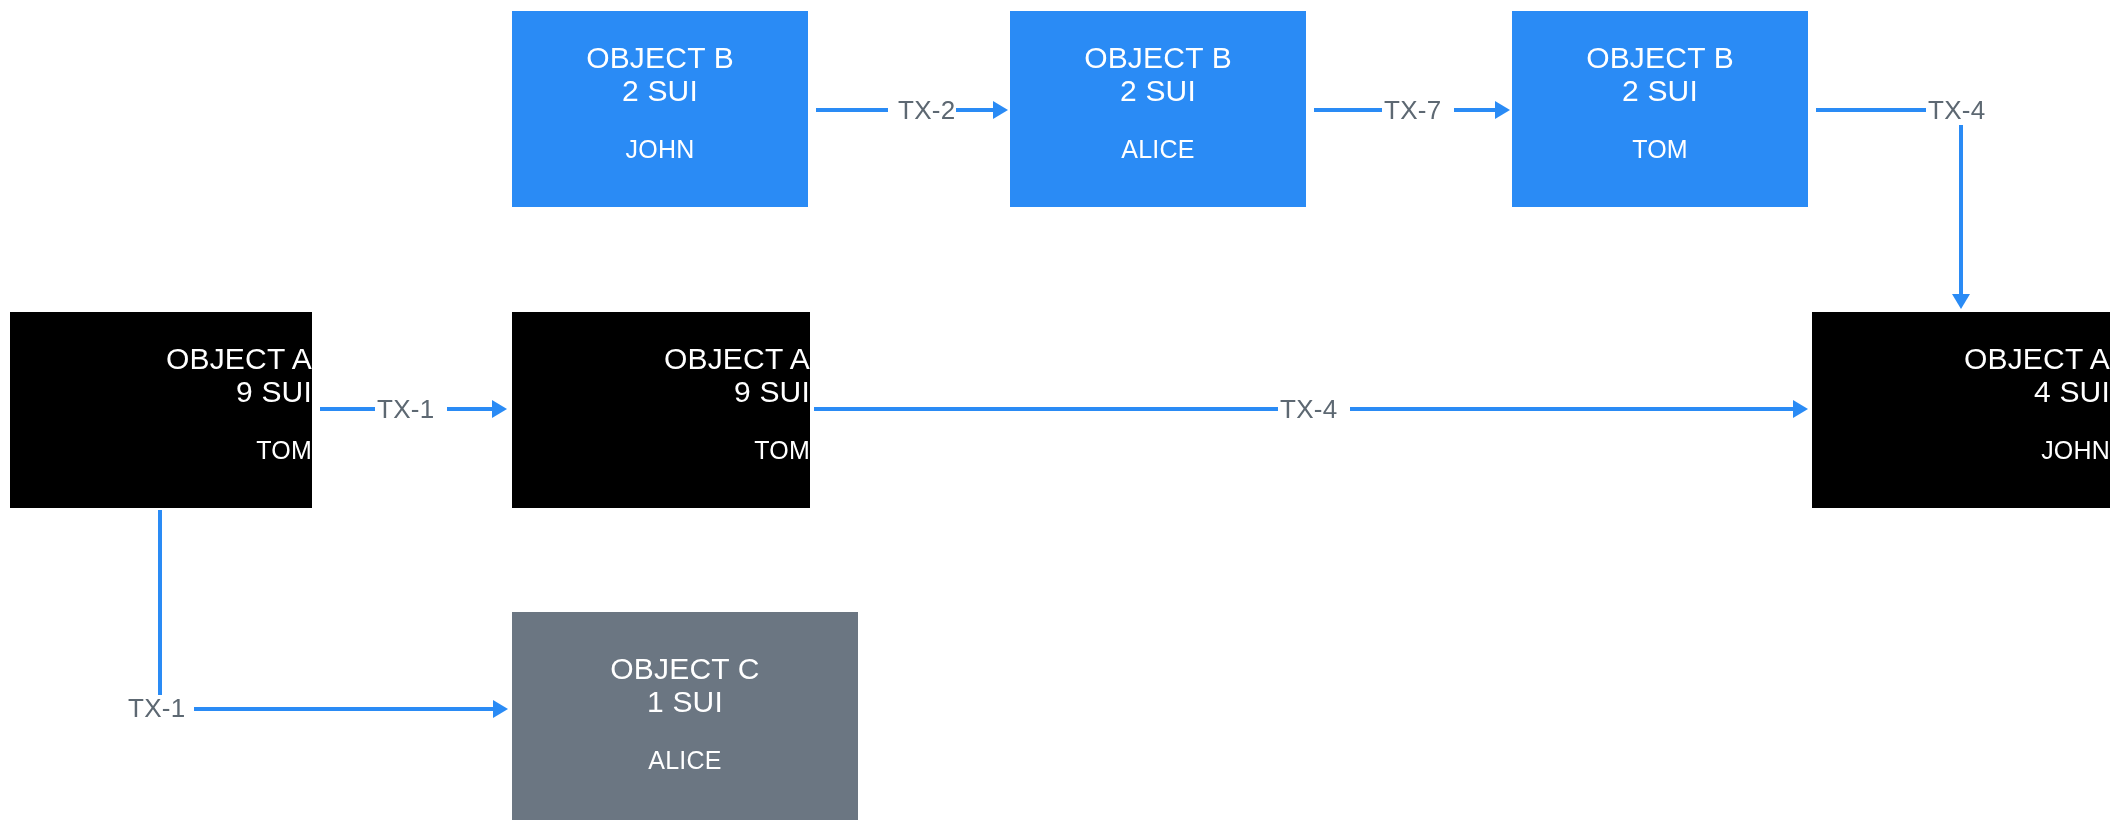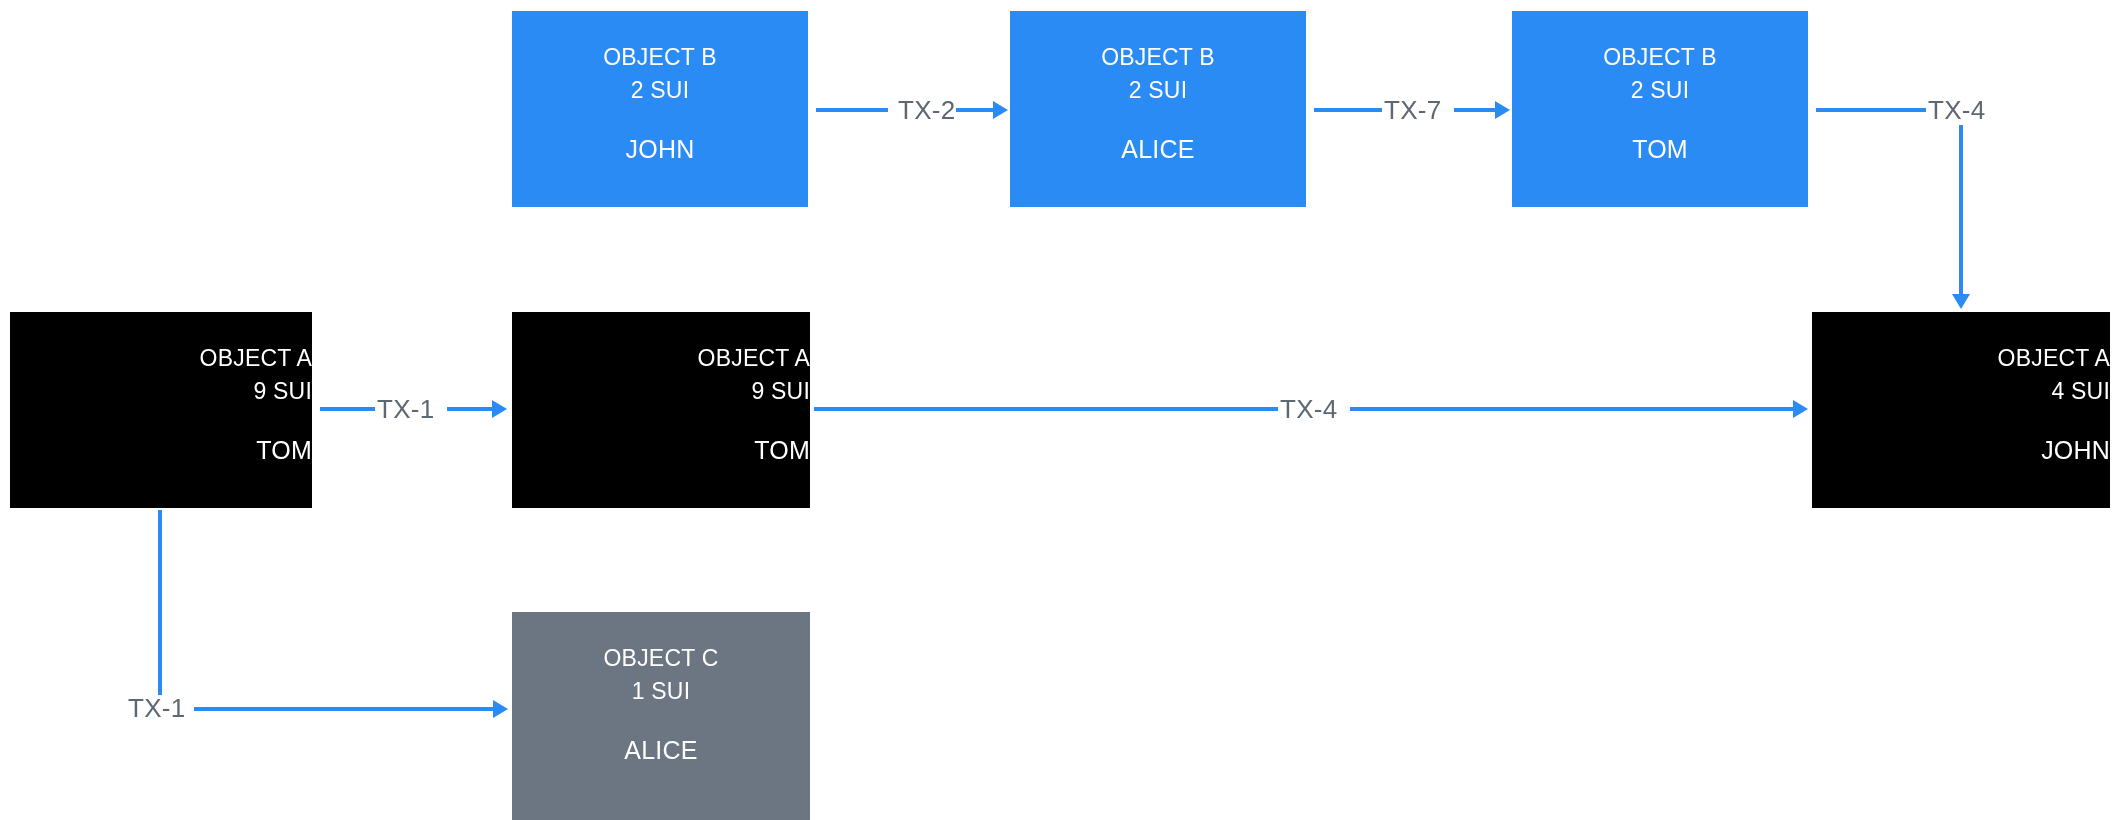--- a/index.html
+++ b/index.html
@@ -25,7 +25,7 @@
     color: #ffffff;
   }
   .obj-box .line-head {
-    font-size: 23px;
+    font-size: 30px;
     line-height: 33px;
     letter-spacing: 0.2px;
     white-space: pre;

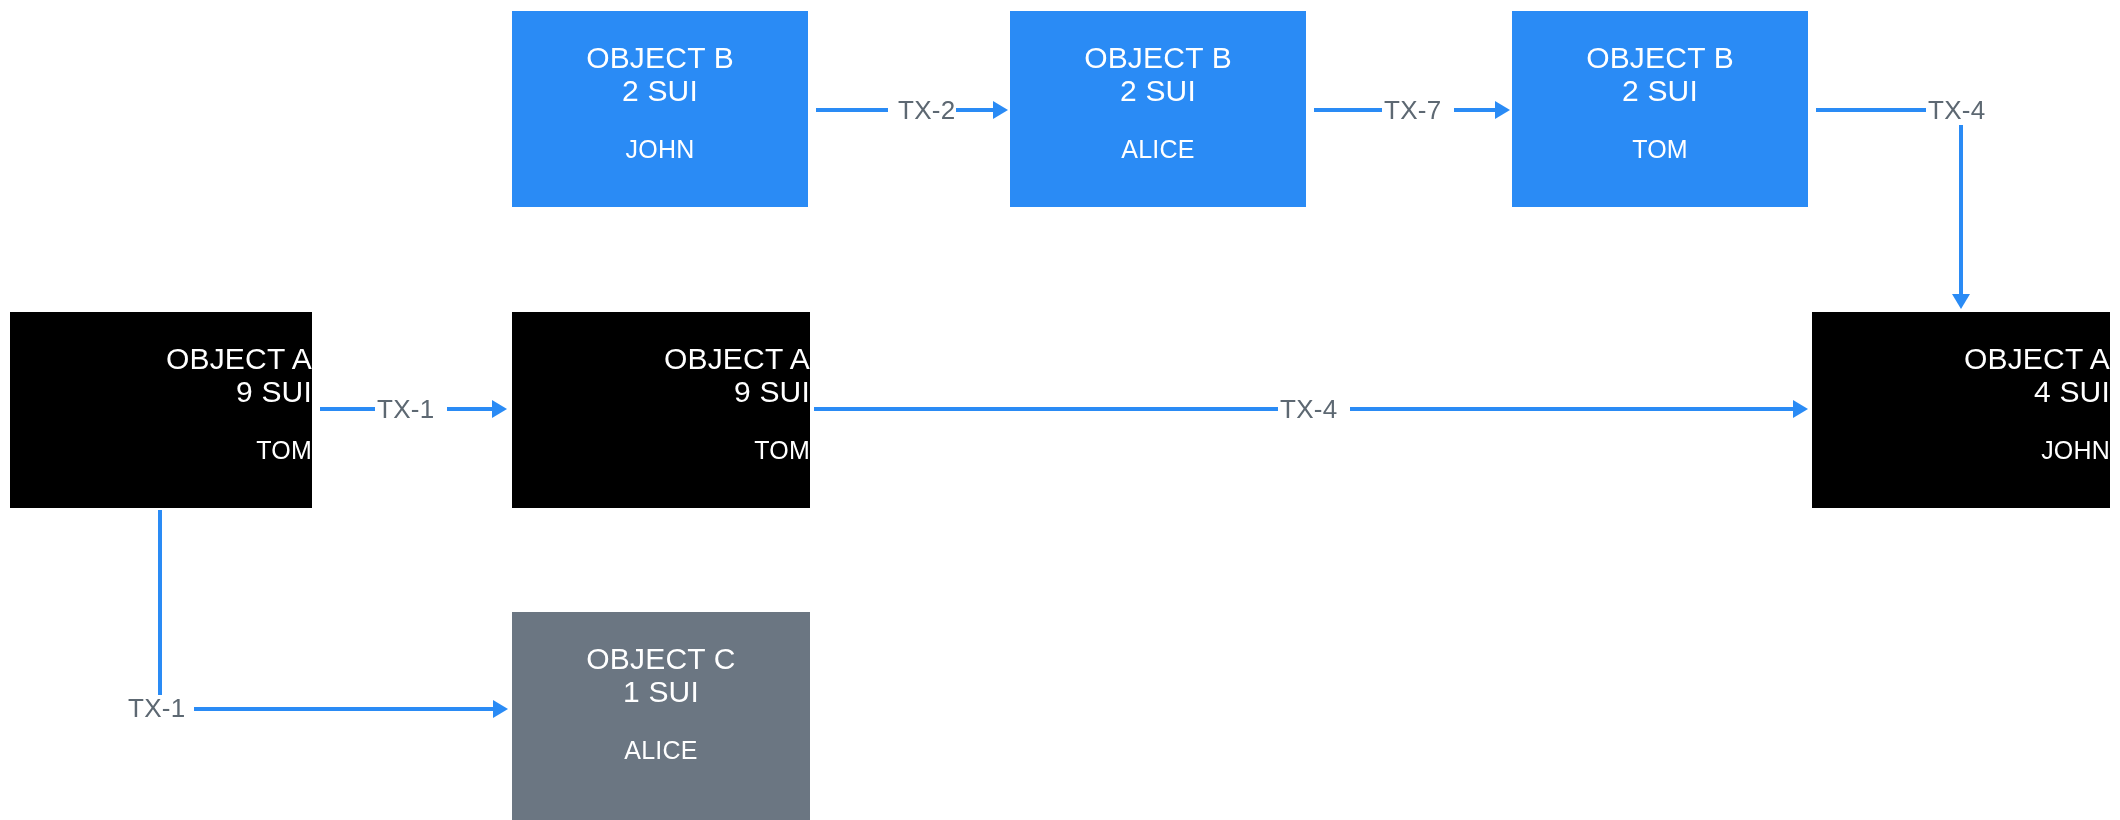--- a/index.html
+++ b/index.html
@@ -125,7 +125,7 @@
     <div class="line-owner">JOHN</div>
   </div>
 
-  <div class="obj-box fill-gray" style="left:512px; top:612px; width:298px; height:208px; padding-top:30px;">
+  <div class="obj-box fill-gray" style="left:512px; top:612px; width:346px; height:208px; padding-top:40px;">
     <div class="line-head">OBJECT C</div>
     <div class="line-head">1 SUI</div>
     <div class="spacer" style="height:26px;"></div>

